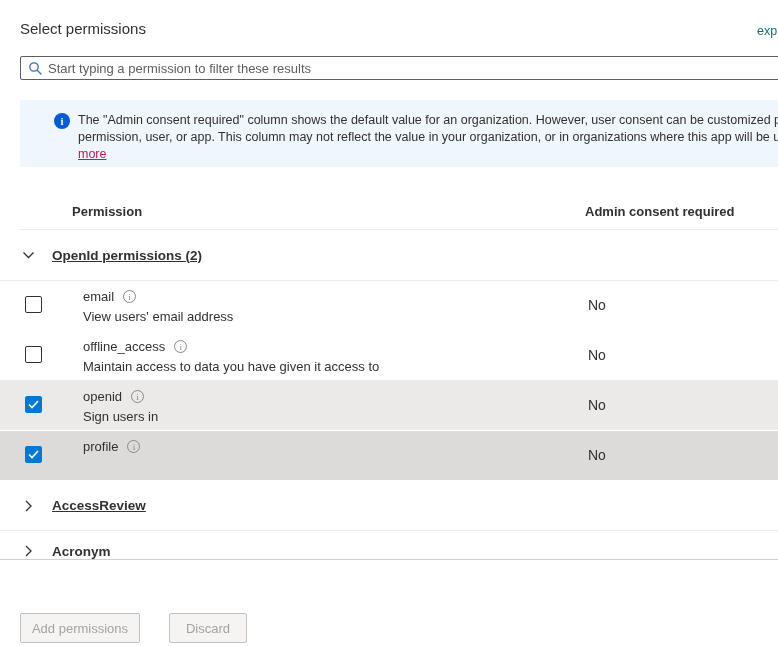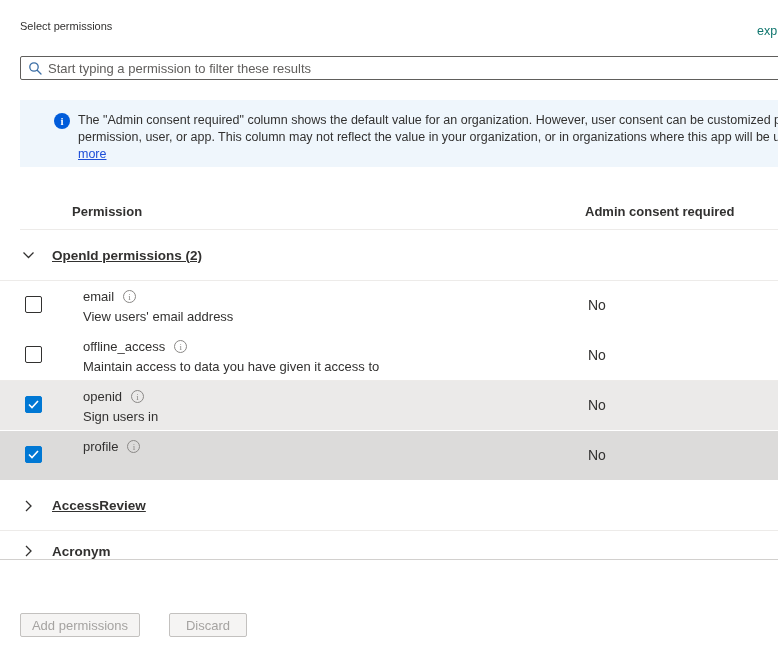--- a/index.html
+++ b/index.html
@@ -12,7 +12,7 @@
   .screen { position: absolute; inset: 0; width: 778px; height: 646px; overflow: hidden; background: #fff; }
 
   
-  .page-title { position: absolute; left: 20px; top: 20px; font-size: 11px; color: #323130; }
+  .page-title { position: absolute; left: 20px; top: 20px; font-size: 15px; color: #323130; }
   .expand-link {
     position: absolute; left: 757px; top: 24px; font-size: 12.5px;
     color: #0f766e; cursor: pointer; white-space: nowrap; text-decoration: none;

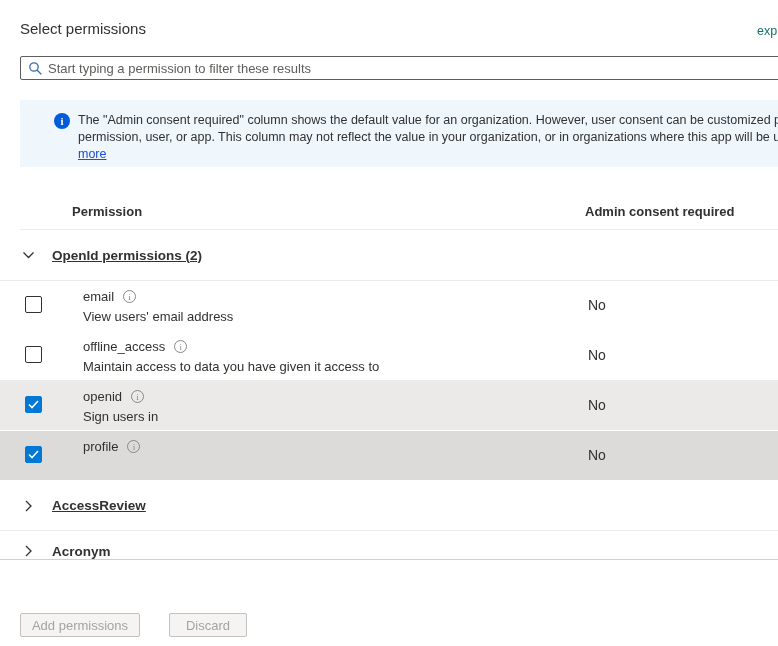--- a/index.html
+++ b/index.html
@@ -44,7 +44,7 @@
     display: flex; align-items: center; justify-content: center;
   }
   .banner-line { white-space: nowrap; overflow: hidden; }
-  .banner-link { color: #1d4ed8; text-decoration: underline; cursor: pointer; }
+  .banner-link { color: #be185d; text-decoration: underline; cursor: pointer; }
 
   
   .col-header { position: absolute; font-size: 13px; font-weight: 700; color: #323130; top: 204px; }

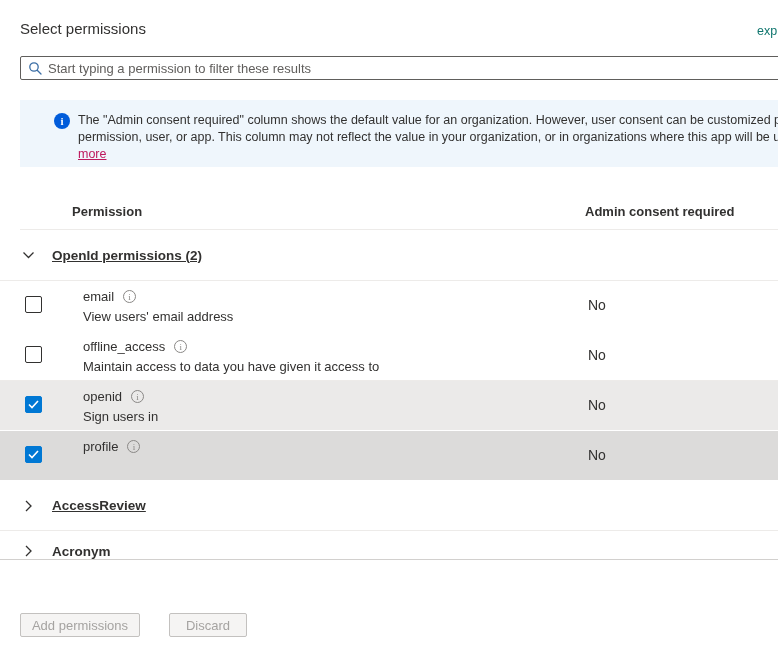--- a/index.html
+++ b/index.html
@@ -84,7 +84,7 @@
 
   
   .footer-btn {
-    position: absolute; top: 613px; height: 24px; border: 1px solid #c3c1bf;
+    position: absolute; top: 613px; height: 30px; border: 1px solid #c3c1bf;
     background: #f5f4f3; color: #a5a3a1; font-size: 13px; font-family: inherit;
     border-radius: 2px; cursor: default; padding: 0 10px;
   }

